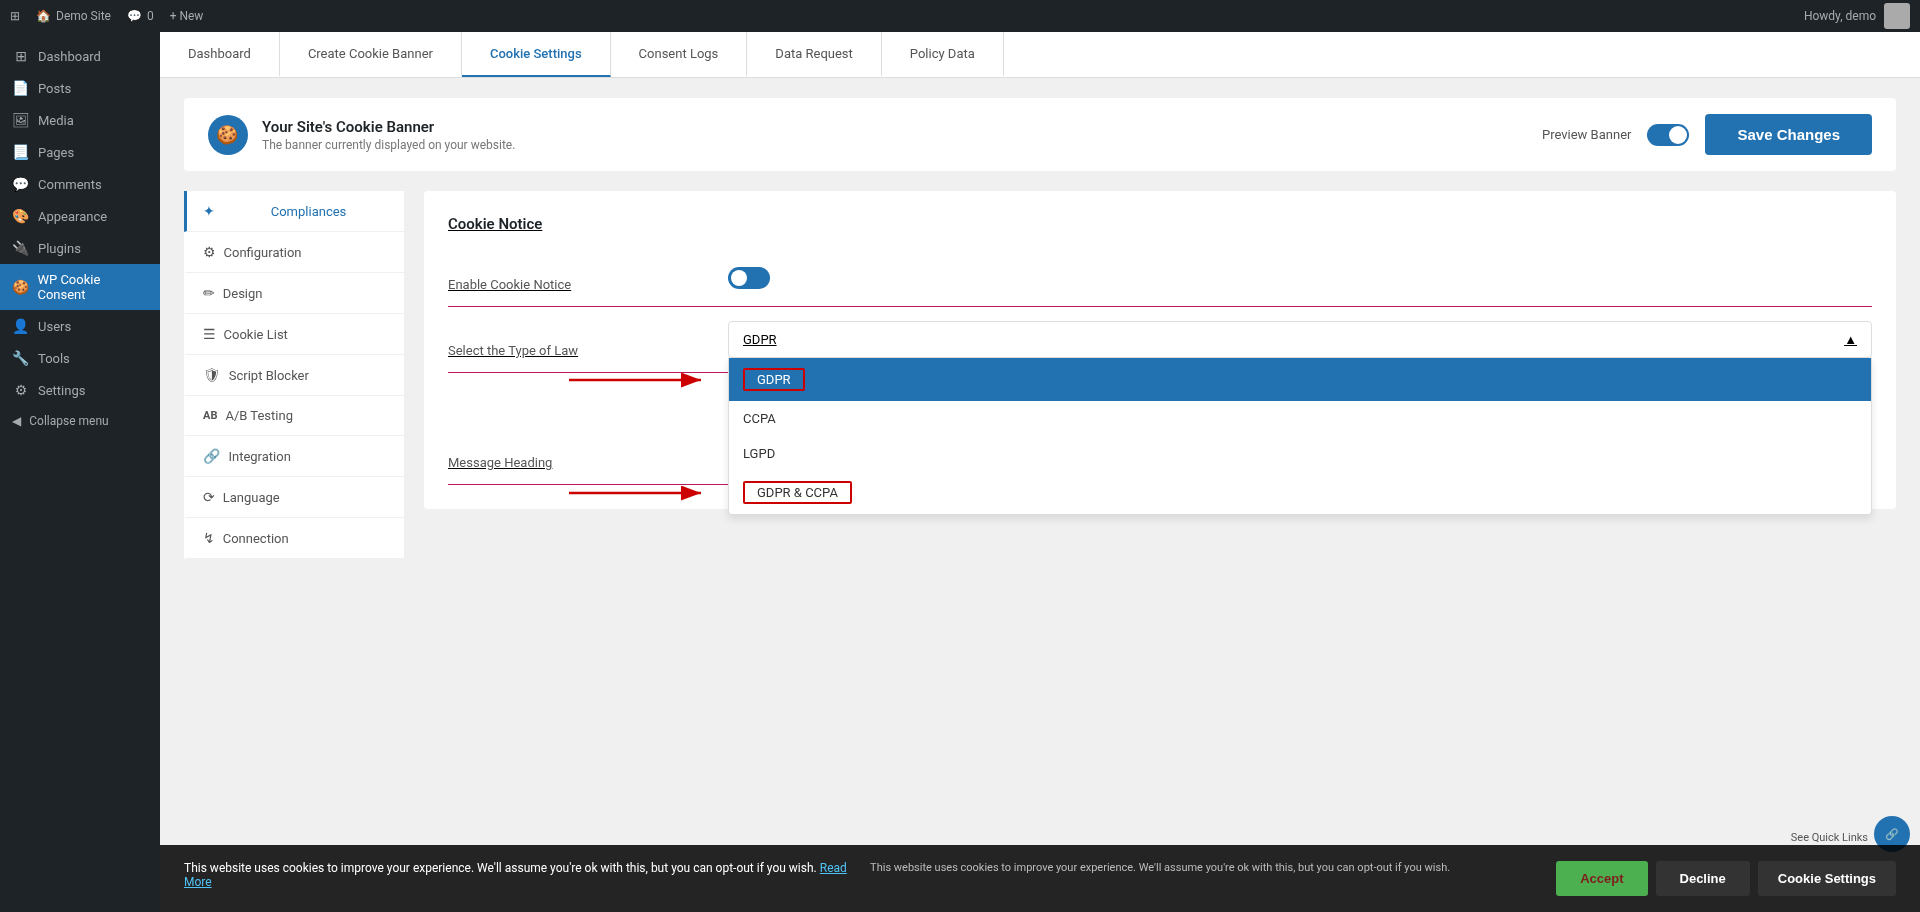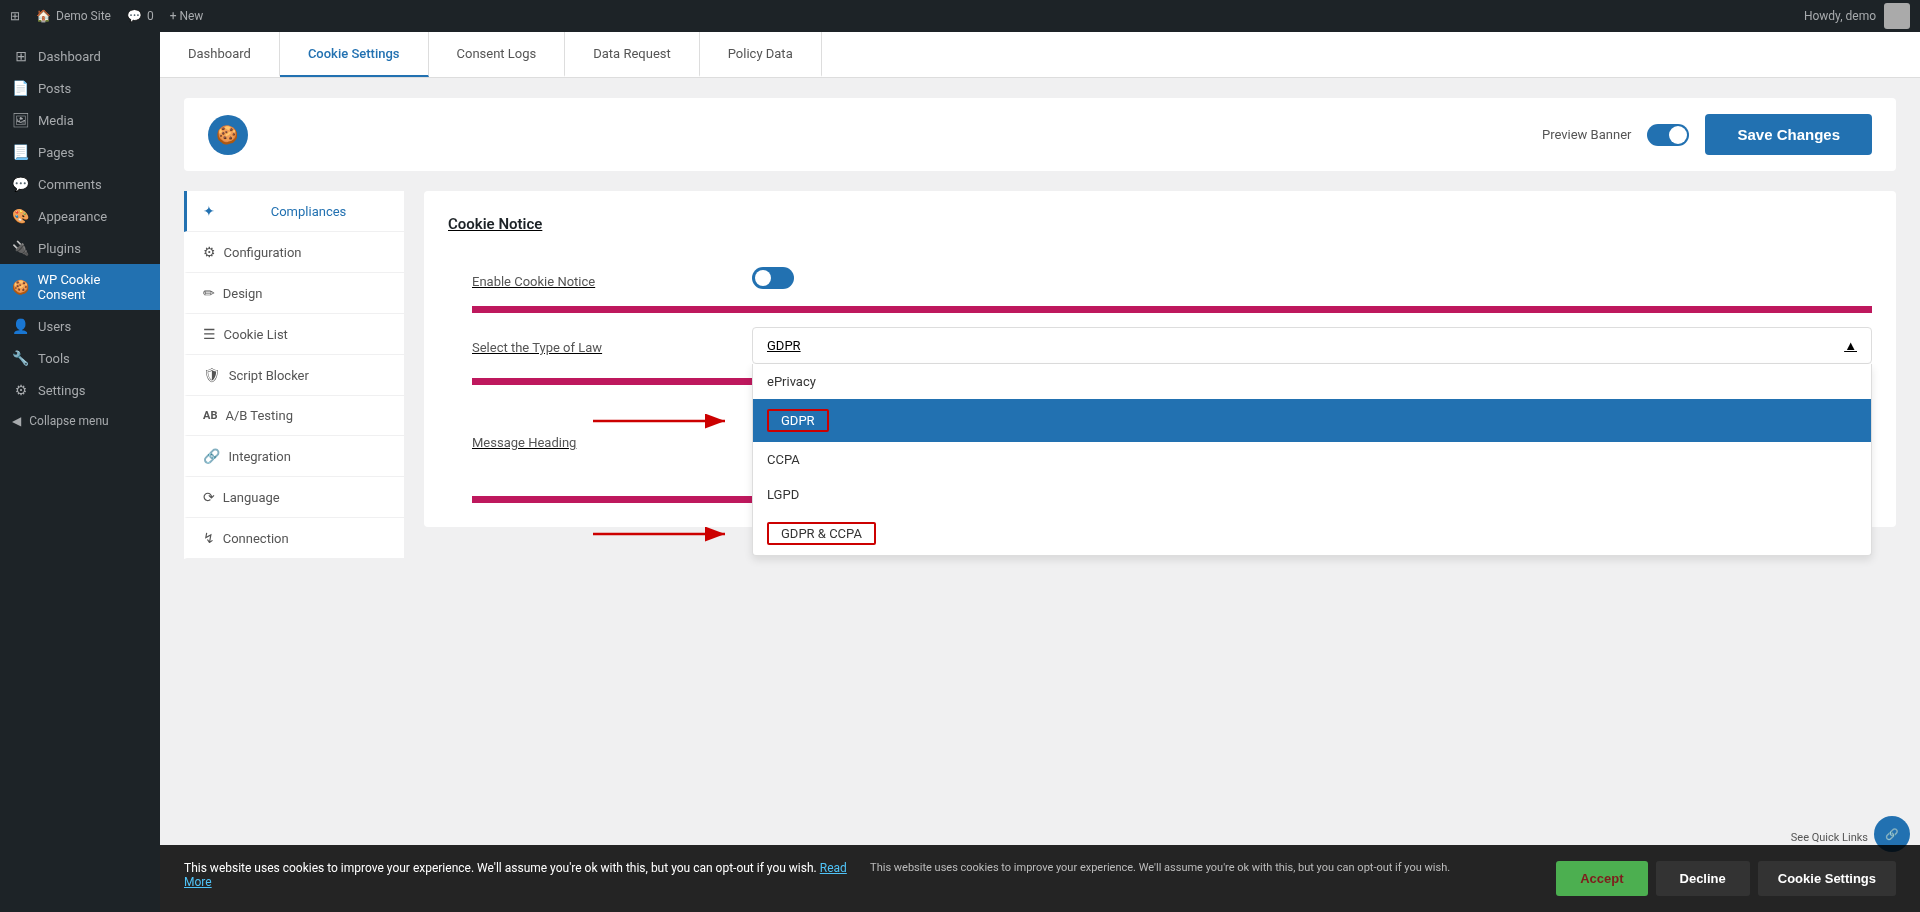--- a/index.html
+++ b/index.html
@@ -349,6 +349,9 @@
     <div class="plugin-tabs">
       <div class="plugin-tab">
         <span>Dashboard</span>
+      </div>
+      <div class="plugin-tab">
+        <span>Create Cookie Banner</span>
       </div>
       <div class="plugin-tab active">
         <span>Cookie Settings</span>

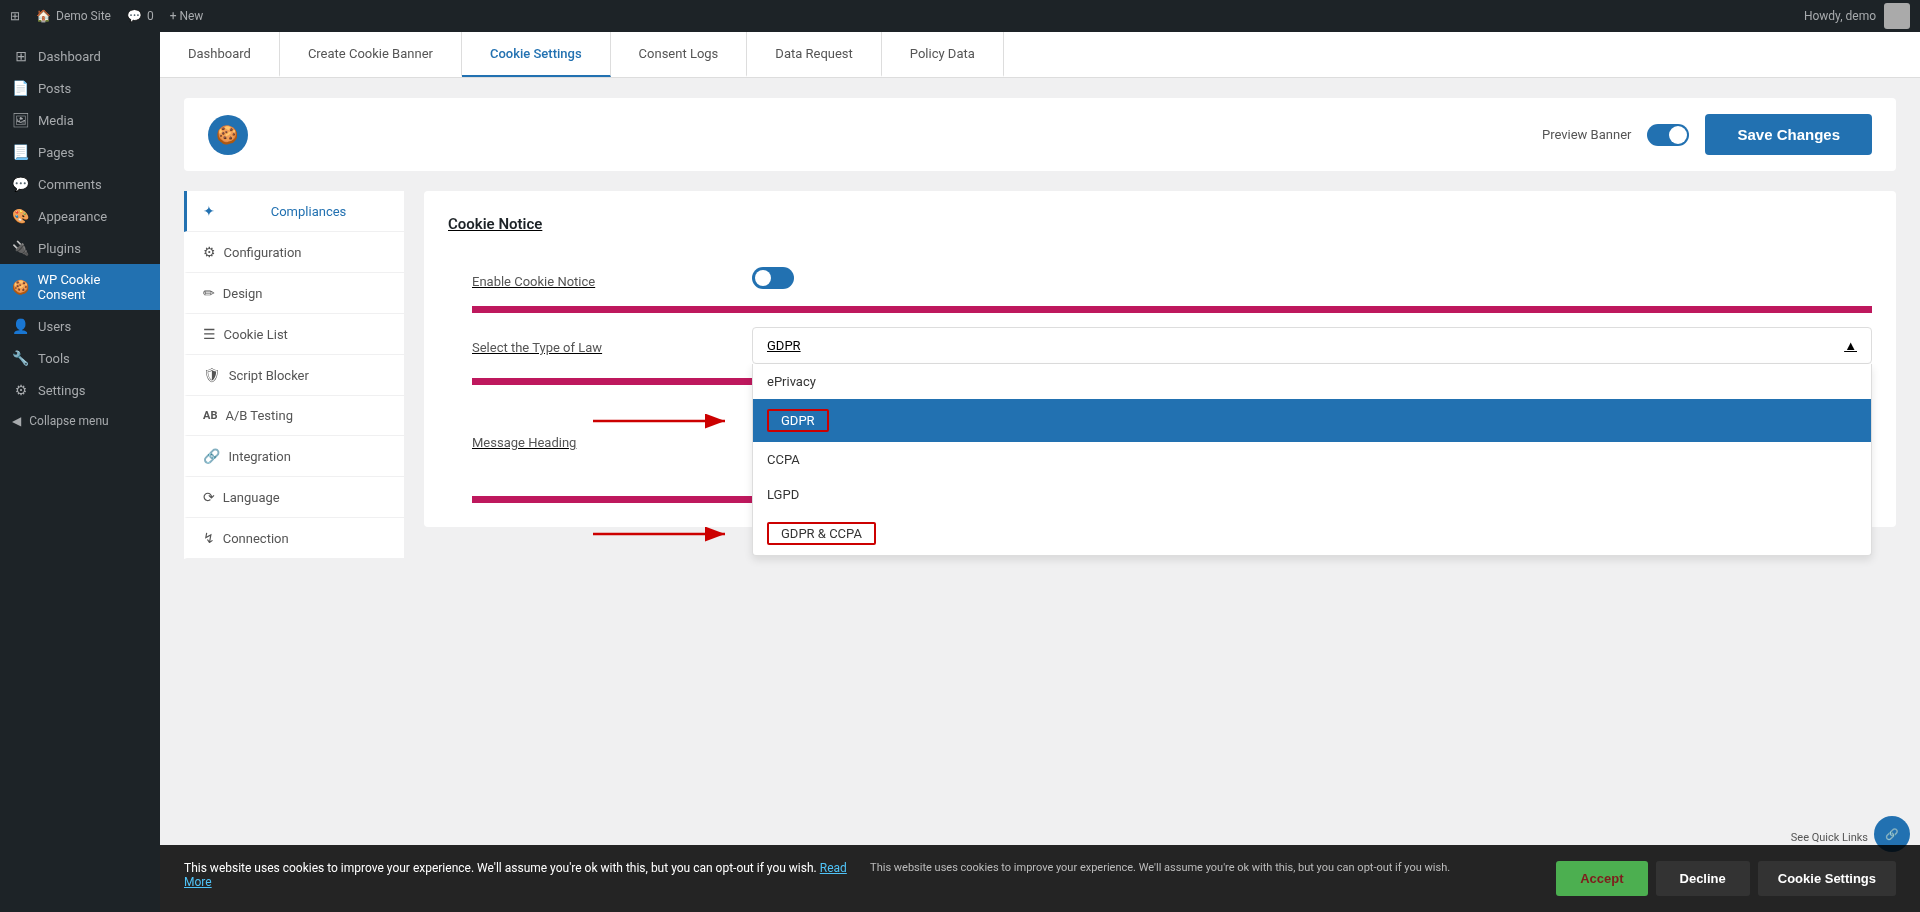--- a/index.html
+++ b/index.html
@@ -371,6 +371,10 @@
       <div class="page-header">
         <div class="page-header-left">
           <div class="cookie-icon">🍪</div>
+          <div>
+            <div class="page-header-title">Your Site's Cookie Banner</div>
+            <div class="page-header-subtitle">The banner currently displayed on your website.</div>
+          </div>
         </div>
         <div class="page-header-right">
           <span class="preview-banner-label">Preview Banner</span>

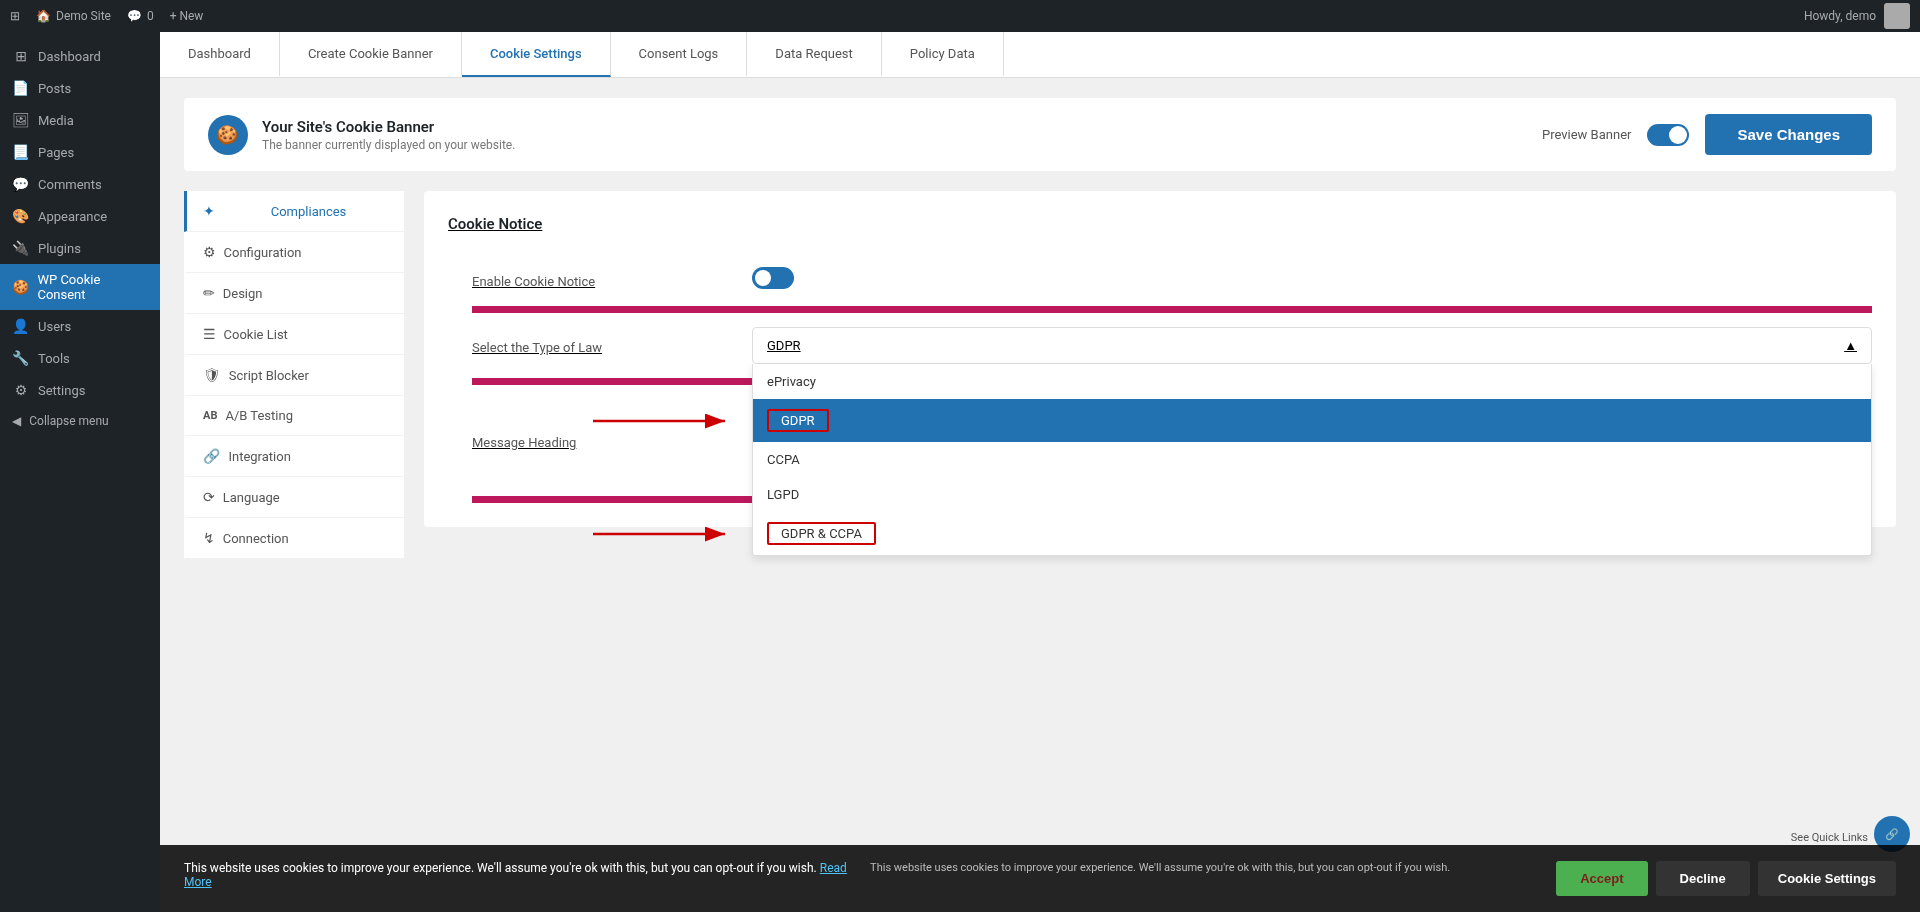--- a/index.html
+++ b/index.html
@@ -151,10 +151,9 @@
 
     .setting-row {
       display: flex;
-      align-items: center;
+      align-items: flex-end;
       padding: 14px 0;
-      border-bottom: 7px solid #be185d;
-      margin-left: 24px;
+      border-bottom: 1px solid #be185d;
     }
     .setting-label { width: 280px; font-size: 13px; color: #555; padding-top: 4px; flex-shrink: 0; }
     .setting-control { flex: 1; }

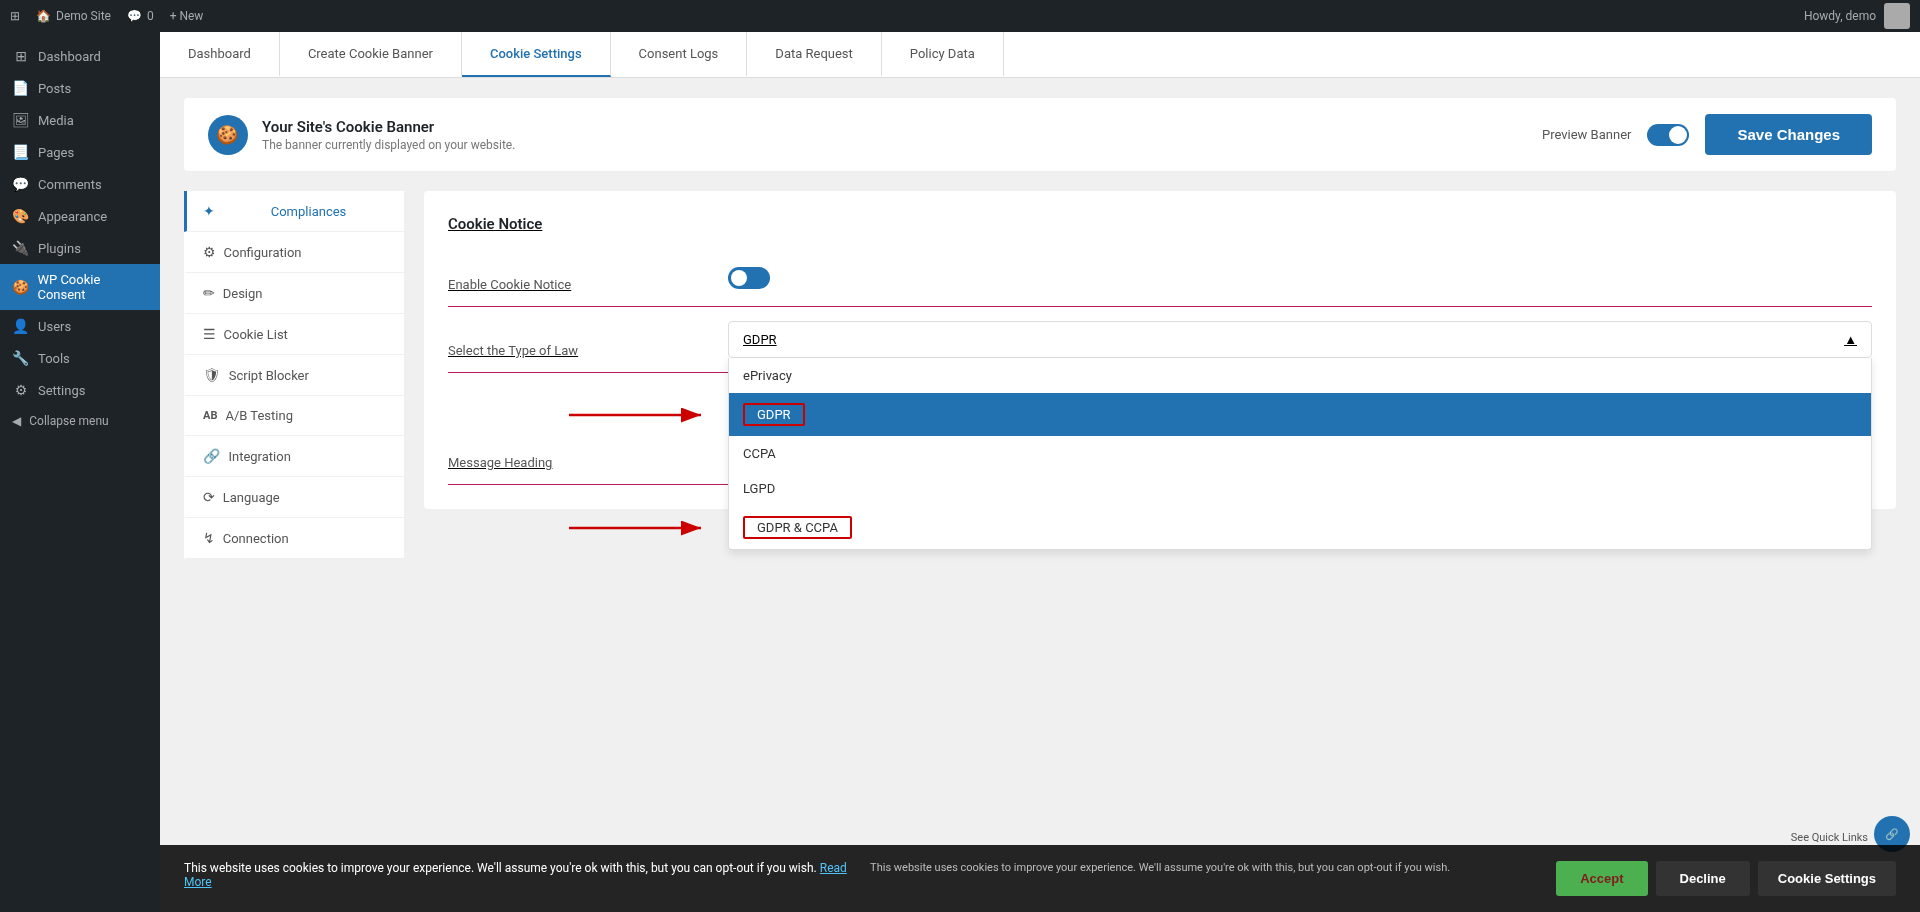--- a/index.html
+++ b/index.html
@@ -444,9 +444,6 @@
                   </div>
                   <div class="dropdown-options">
 
-                    <div class="dropdown-option">
-                      <span>ePrivacy</span>
-                    </div>
 
                     <div class="dropdown-option selected" style="position:relative;">
                       

